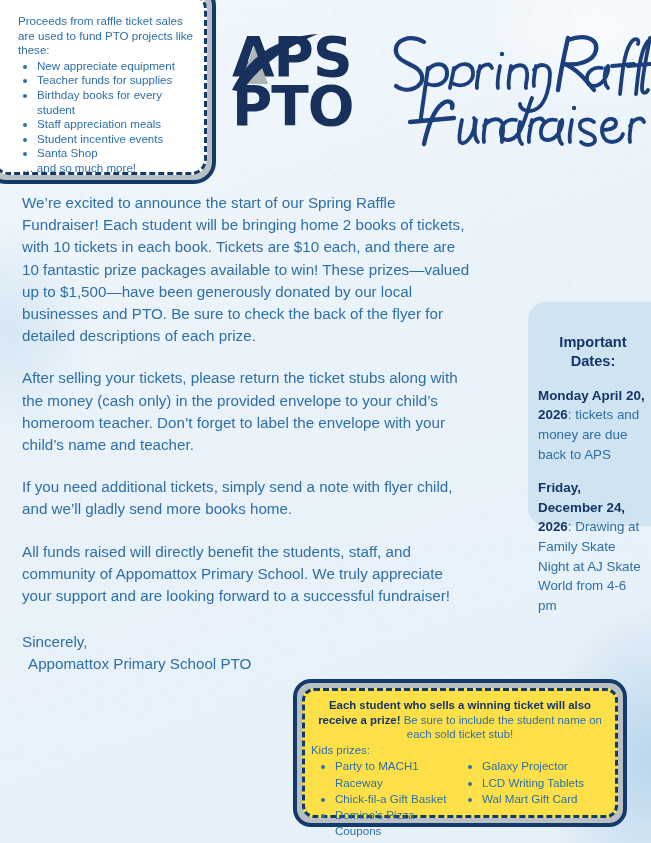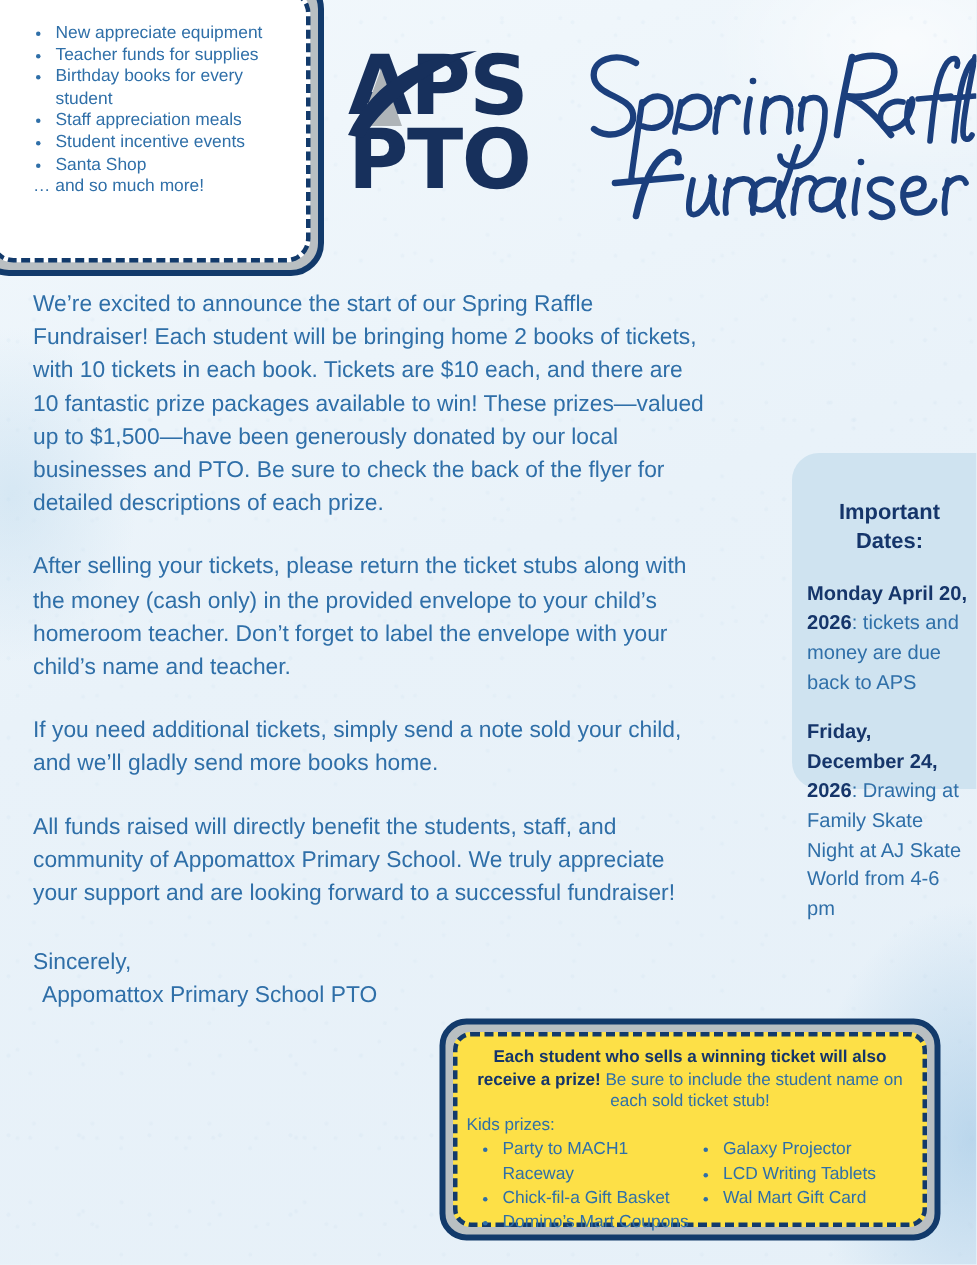--- a/index.html
+++ b/index.html
@@ -237,6 +237,7 @@
 
   <div id="projects-box">
     <div id="projects-box-inner">
+      <p class="projects-intro">Proceeds from raffle ticket sales are used to fund PTO projects like these:</p>
       <ul class="projects-list">
         <li>New appreciate equipment</li>
         <li>Teacher funds for supplies</li>

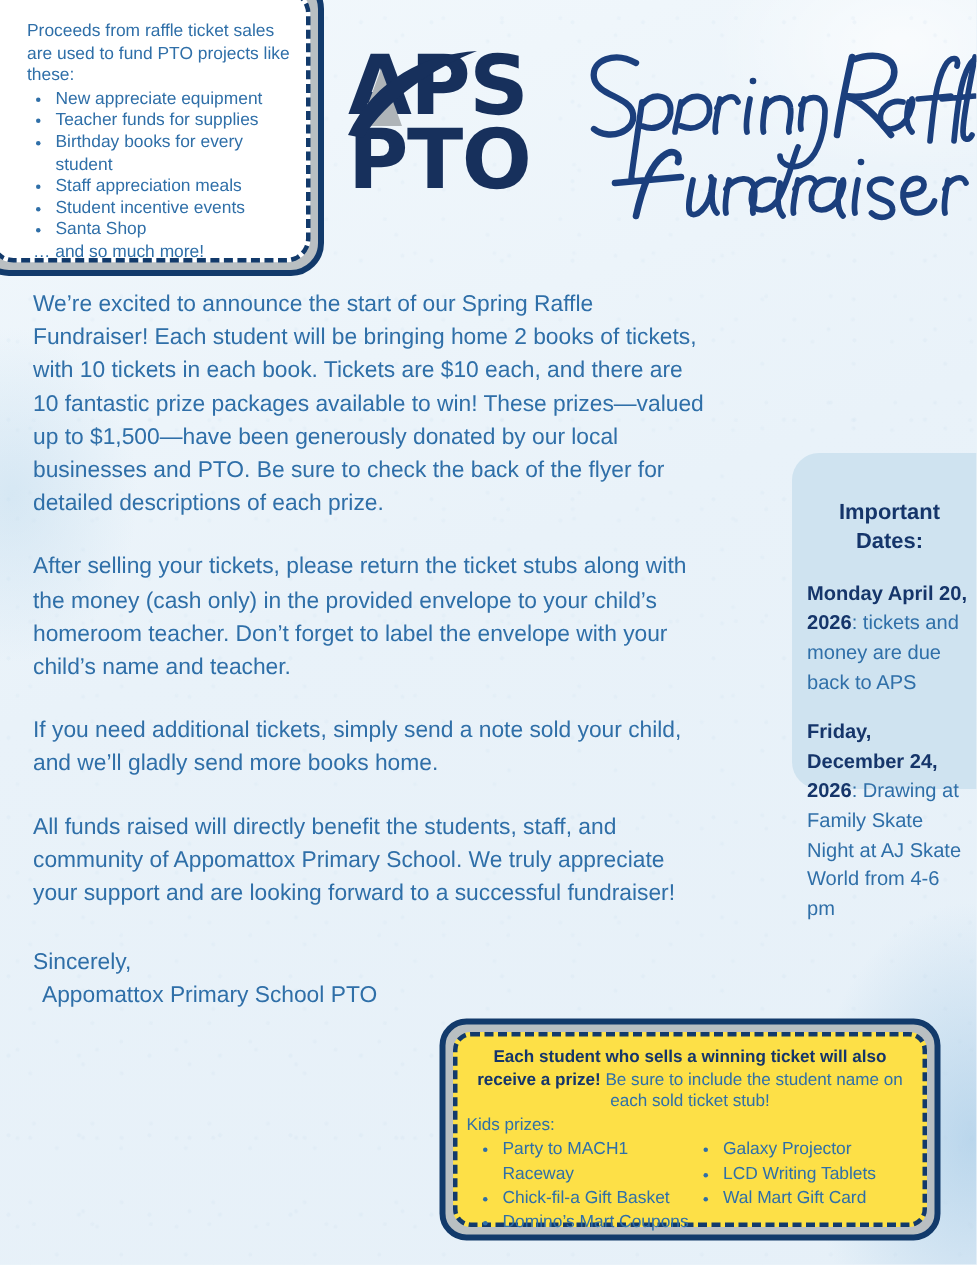--- a/index.html
+++ b/index.html
@@ -296,7 +296,7 @@
   <div id="letter">
     <p>We’re excited to announce the start of our Spring Raffle Fundraiser! Each student will be bringing home 2 books of tickets, with 10 tickets in each book. Tickets are $10 each, and there are 10 fantastic prize packages available to win! These prizes—valued up to $1,500—have been generously donated by our local businesses and PTO. Be sure to check the back of the flyer for detailed descriptions of each prize.</p>
     <p>After selling your tickets, please return the ticket stubs along with the money (cash only) in the provided envelope to your child’s homeroom teacher. Don’t forget to label the envelope with your child’s name and teacher.</p>
-    <p>If you need additional tickets, simply send a note sold your child, and we’ll gladly send more books home.</p>
+    <p>If you need additional tickets, simply send a note with flyer child, and we’ll gladly send more books home.</p>
     <p>All funds raised will directly benefit the students, staff, and community of Appomattox Primary School. We truly appreciate your support and are looking forward to a successful fundraiser!</p>
     <div id="signature-block">
       <p class="signoff-line">Sincerely,</p>

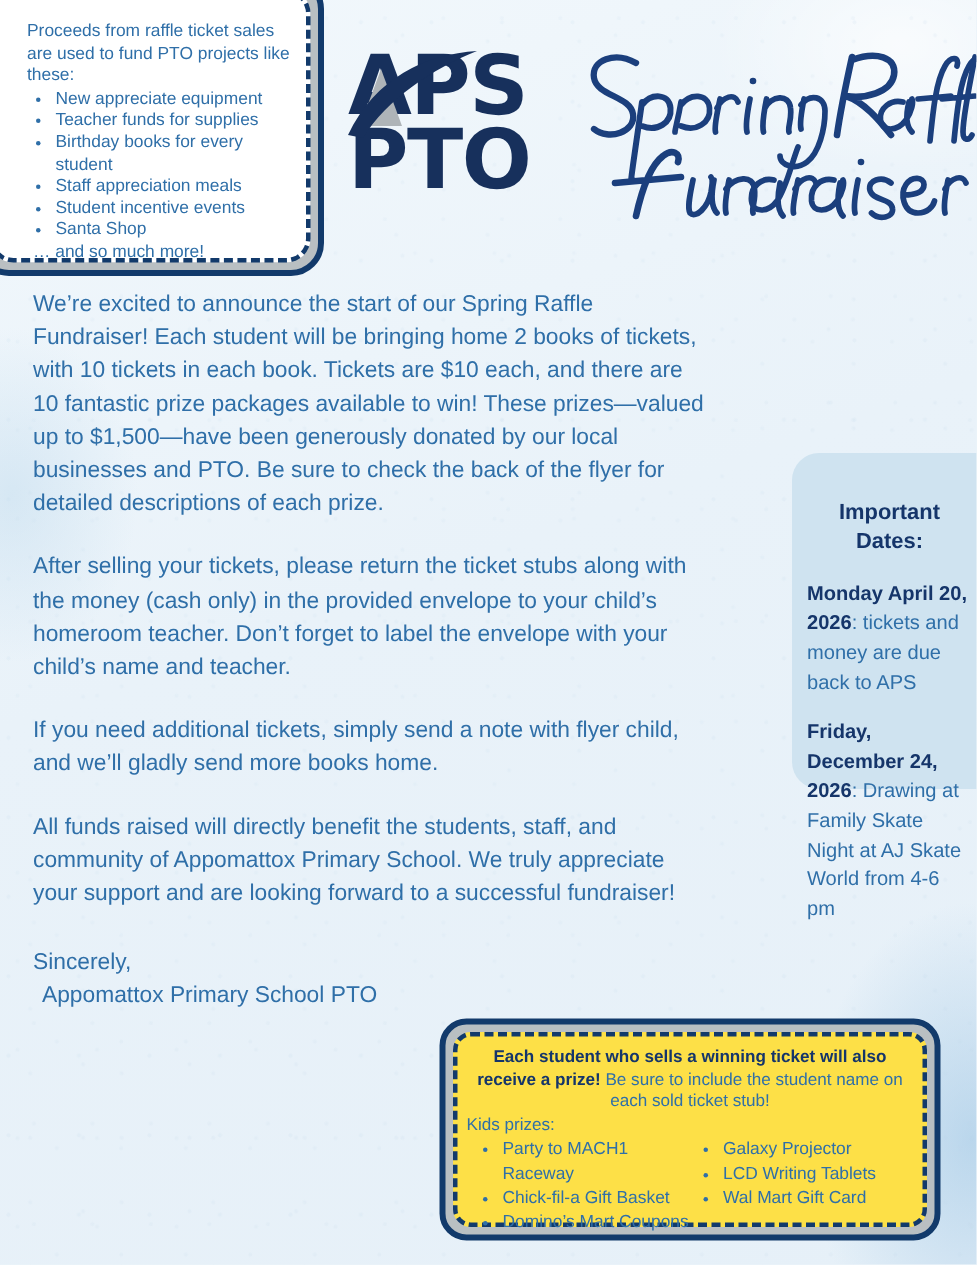--- a/index.html
+++ b/index.html
@@ -324,7 +324,7 @@
         <ul class="prize-list col-left">
           <li>Party to MACH1 Raceway</li>
           <li>Chick-fil-a Gift Basket</li>
-          <li>Domino’s Mart Coupons</li>
+          <li>Domino’s Pizza Coupons</li>
         </ul>
         <ul class="prize-list col-right">
           <li>Galaxy Projector</li>

